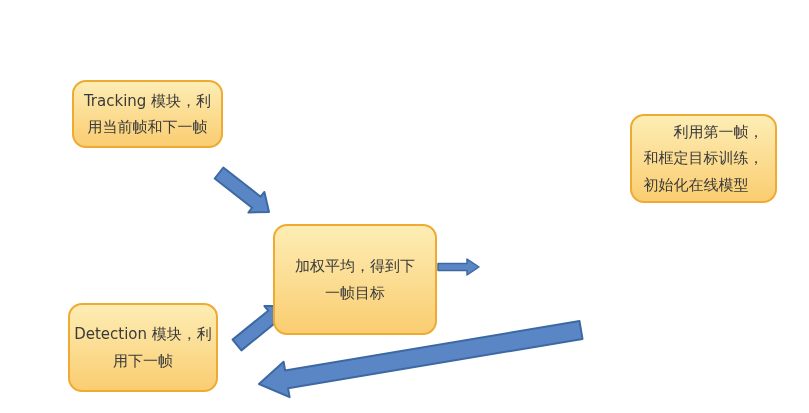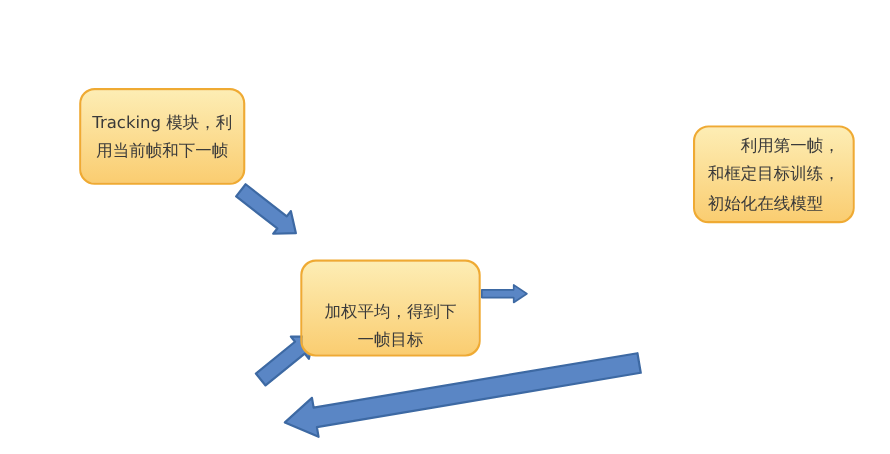--- a/index.html
+++ b/index.html
@@ -25,7 +25,7 @@
     line-height: 1.75;
   }
   .node-text { white-space: pre-wrap; text-align: center; }
-  .node-tracking  { left: 72px;  top: 80px;  width: 151px; height: 88px; }
+  .node-tracking  { left: 72px;  top: 80px;  width: 151px; height: 68px; }
   .node-detection { left: 68px;  top: 303px; width: 150px; height: 89px; }
   .node-average   { left: 273px; top: 236px; width: 164px; height: 88px; align-items: flex-end; }
   .node-learning  { left: 482px; top: 222px; width: 153px; height: 90px; }

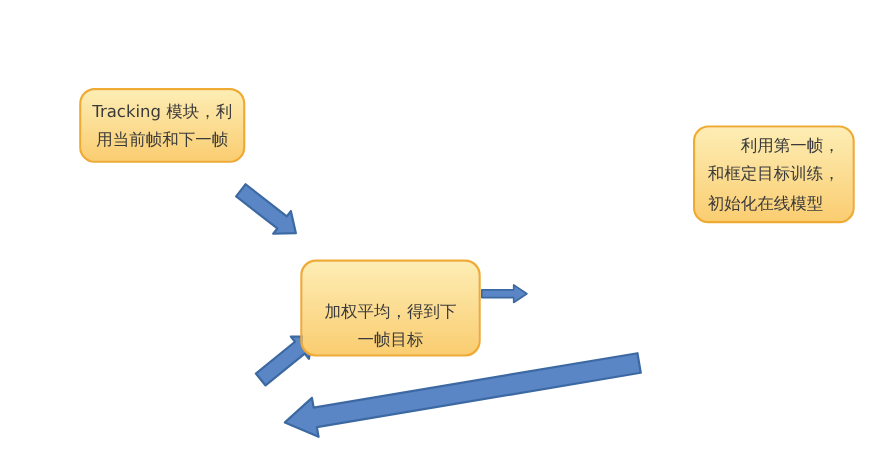--- a/index.html
+++ b/index.html
@@ -27,7 +27,7 @@
   .node-text { white-space: pre-wrap; text-align: center; }
   .node-tracking  { left: 72px;  top: 80px;  width: 151px; height: 68px; }
   .node-detection { left: 68px;  top: 303px; width: 150px; height: 89px; }
-  .node-average   { left: 273px; top: 236px; width: 164px; height: 88px; align-items: flex-end; }
+  .node-average   { left: 273px; top: 224px; width: 164px; height: 111px; }
   .node-learning  { left: 482px; top: 222px; width: 153px; height: 90px; }
   .node-init      { left: 630px; top: 114px; width: 147px; height: 89px; }
   .node-init .node-text { text-align: left; }

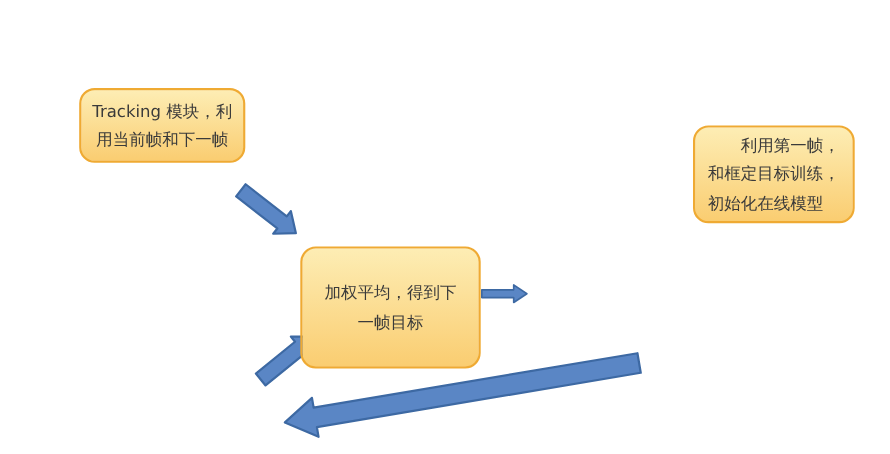--- a/index.html
+++ b/index.html
@@ -57,6 +57,10 @@
 用当前帧和下一帧</div>
   </div>
 
+  <div class="node node-detection">
+    <div class="node-text">Detection 模块，利
+用下一帧</div>
+  </div>
 
   <div class="node node-average">
     <div class="node-text">加权平均，得到下

